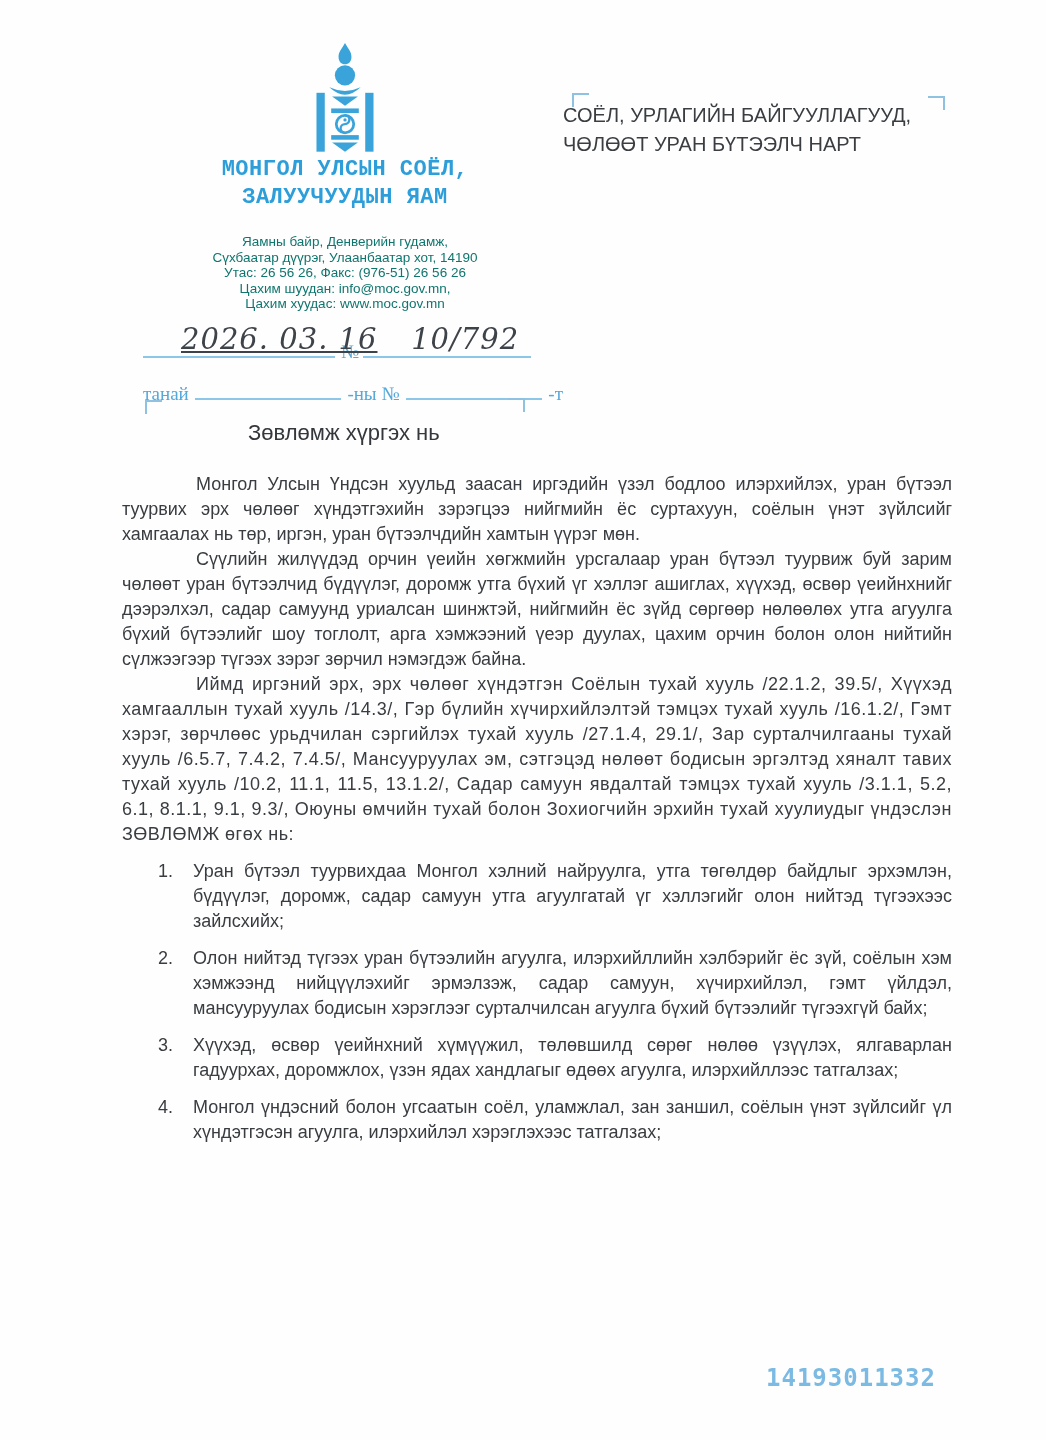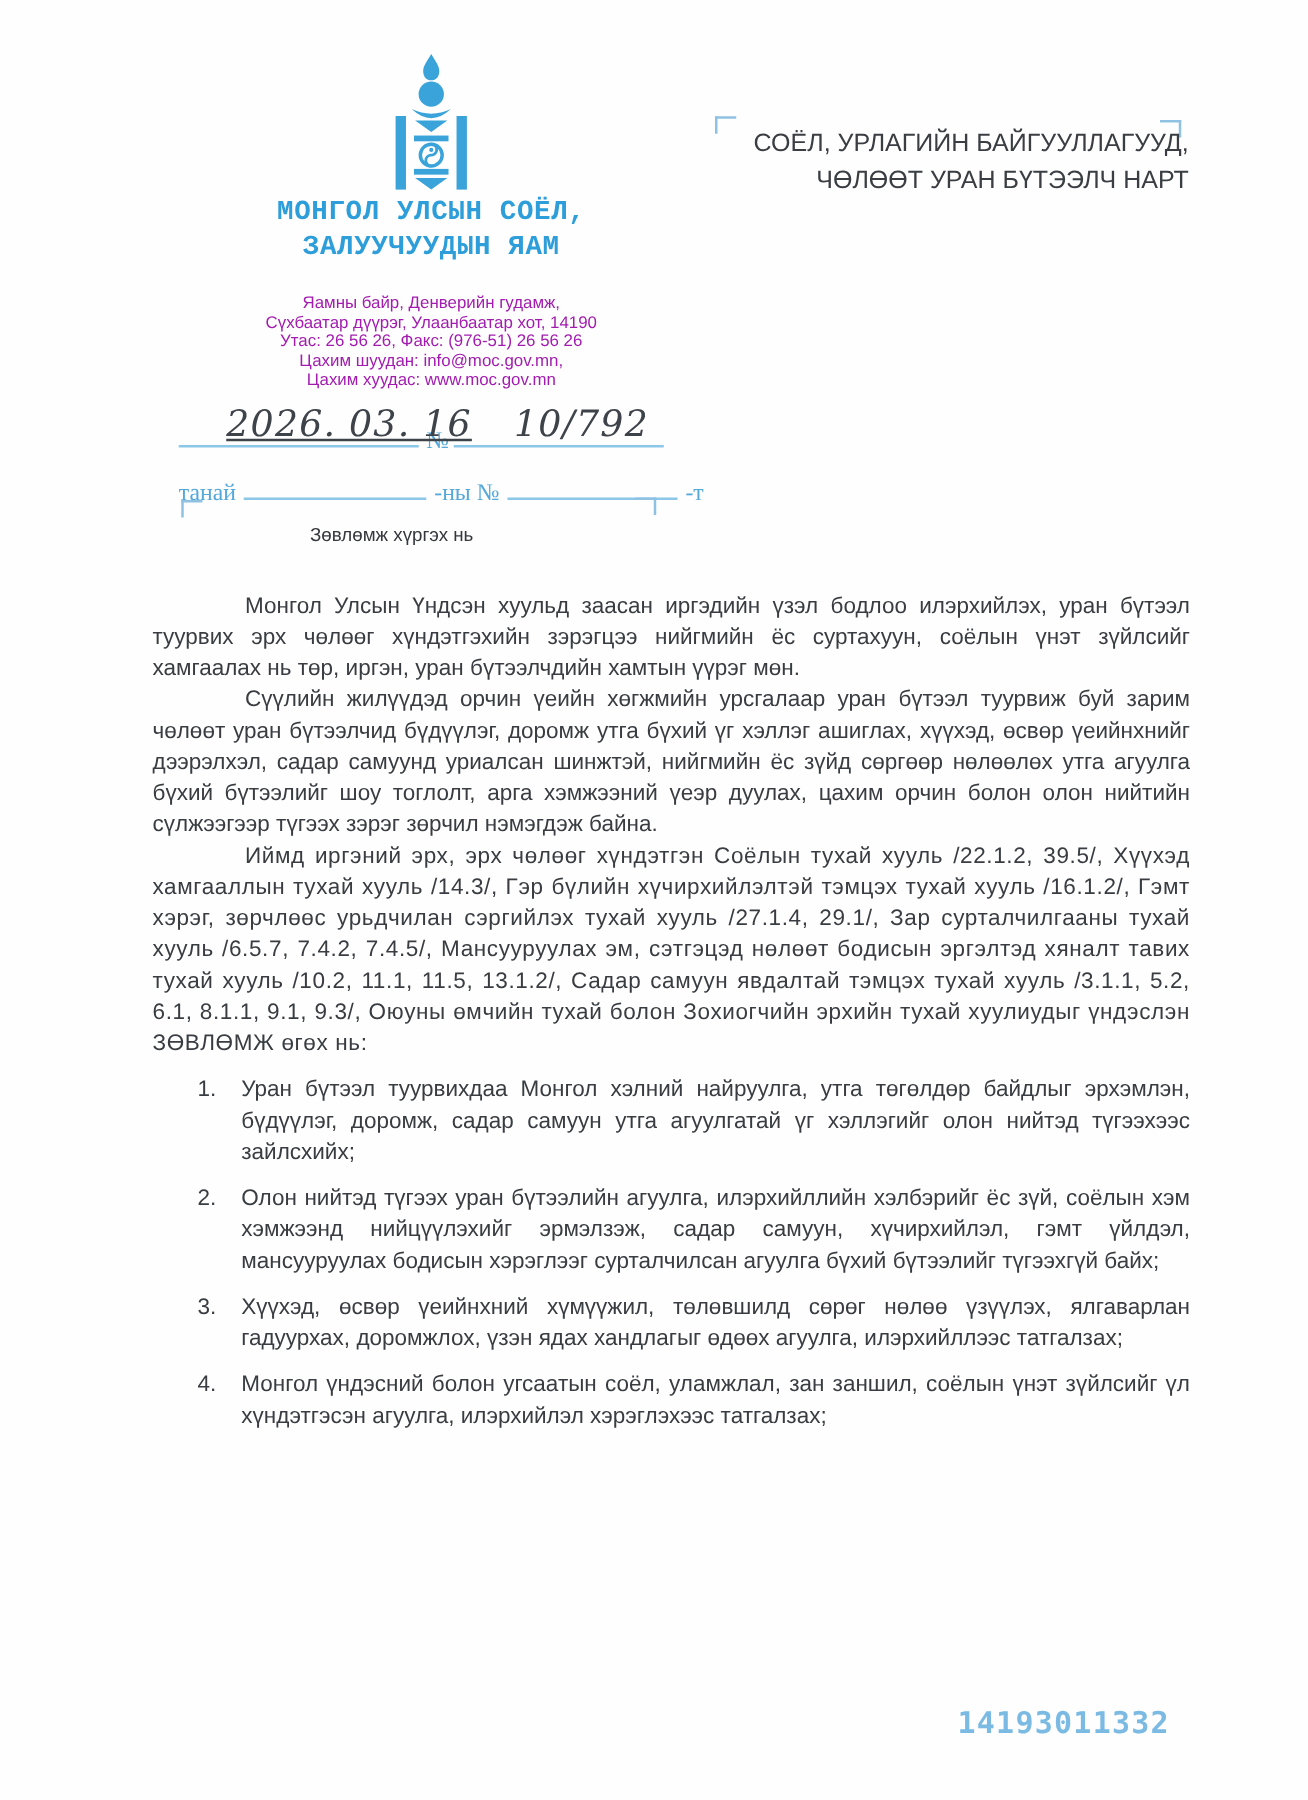--- a/index.html
+++ b/index.html
@@ -21,7 +21,7 @@
   }
   
   .recipient{
-    position:absolute;left:563px;top:101px;width:388px;text-align:right;
+    position:absolute;left:563px;top:101px;width:388px;text-align:left;
     font-size:20px;line-height:29px;color:#3a3e42;
   }
   .bk{position:absolute;width:15px;height:12px;}

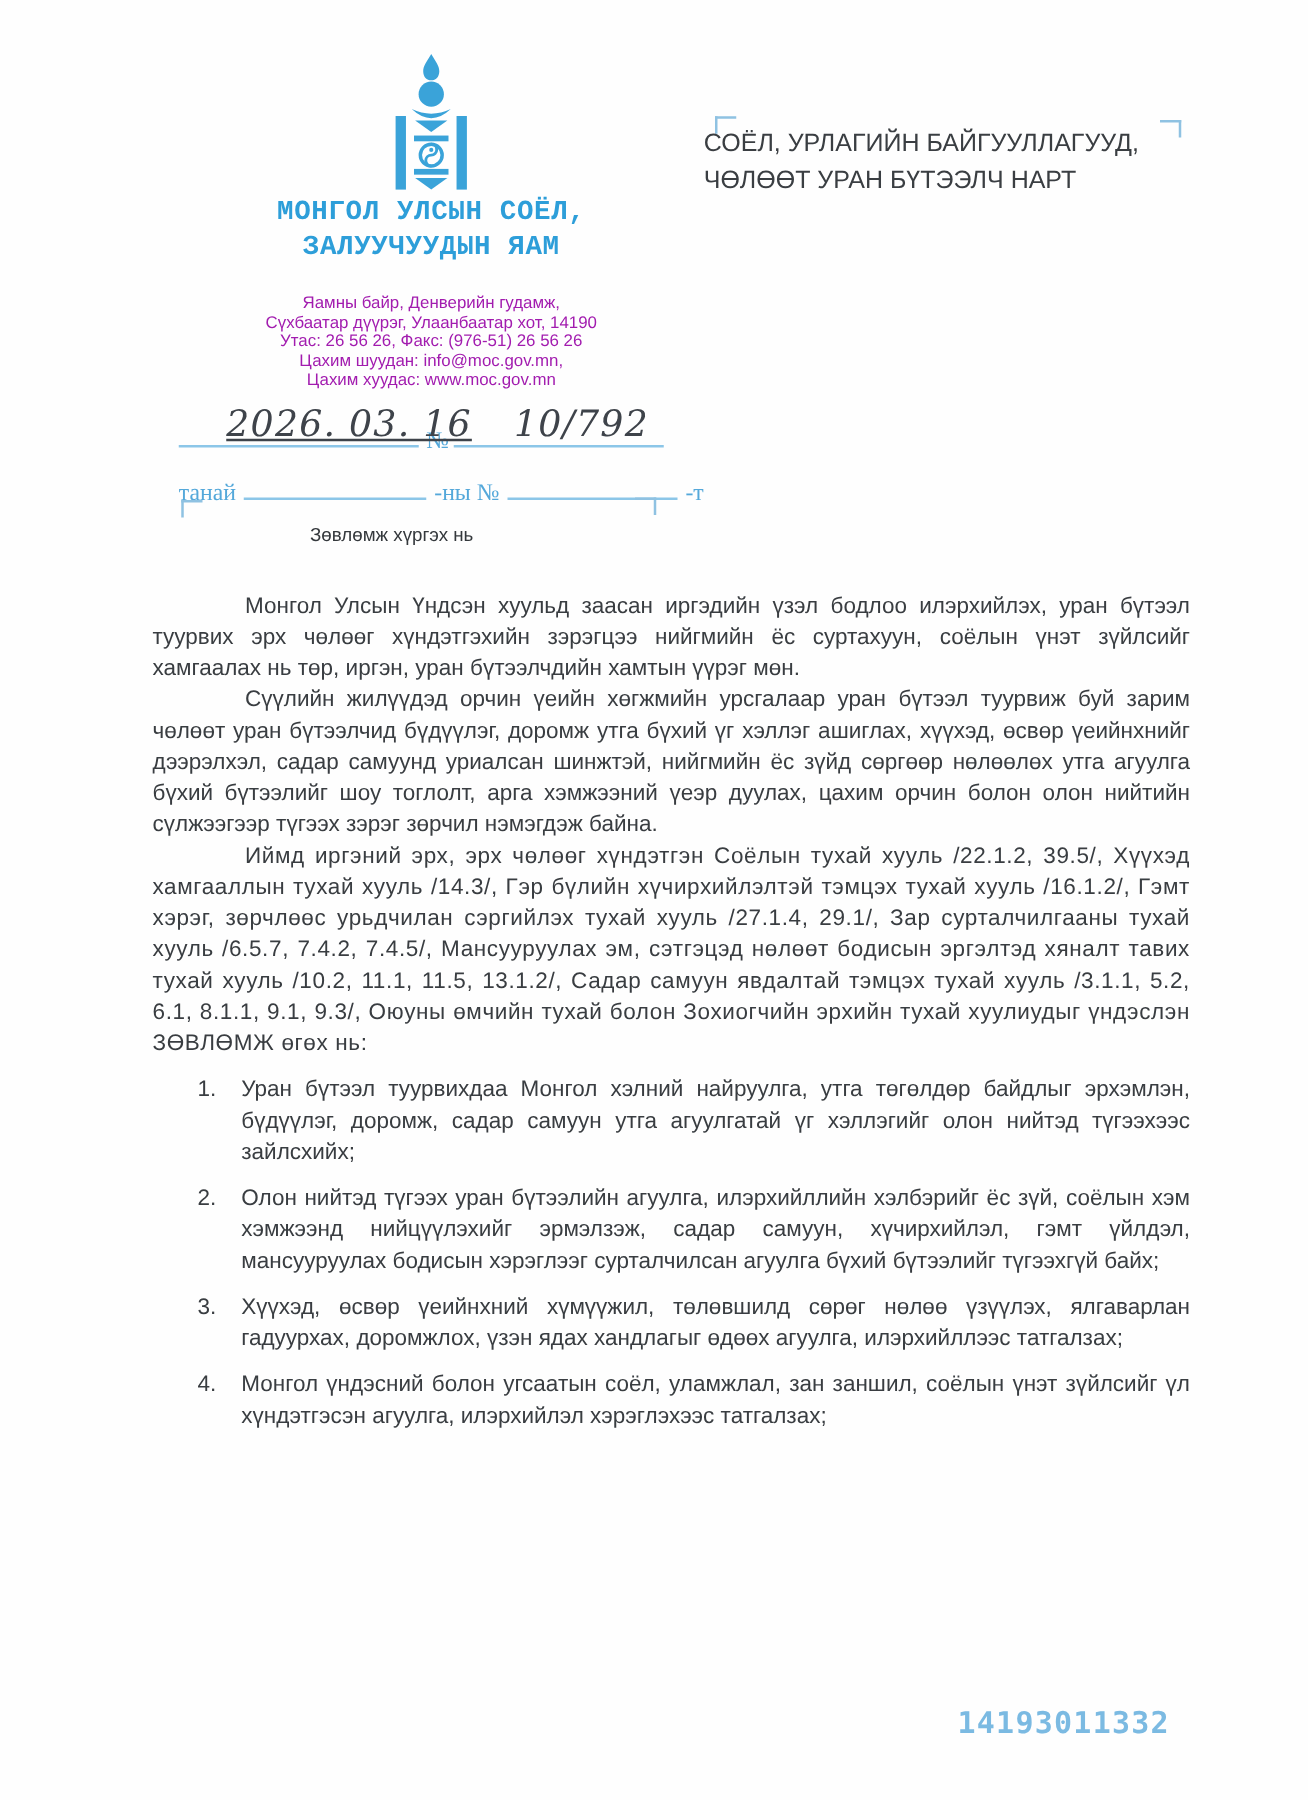--- a/index.html
+++ b/index.html
@@ -17,7 +17,7 @@
   }
   .address{
     position:absolute;left:140px;top:234px;width:410px;text-align:center;
-    font-size:13.5px;line-height:15.5px;color:#a21caf;
+    font-size:13.5px;line-height:15.5px;color:#0f766e;
   }
   
   .recipient{

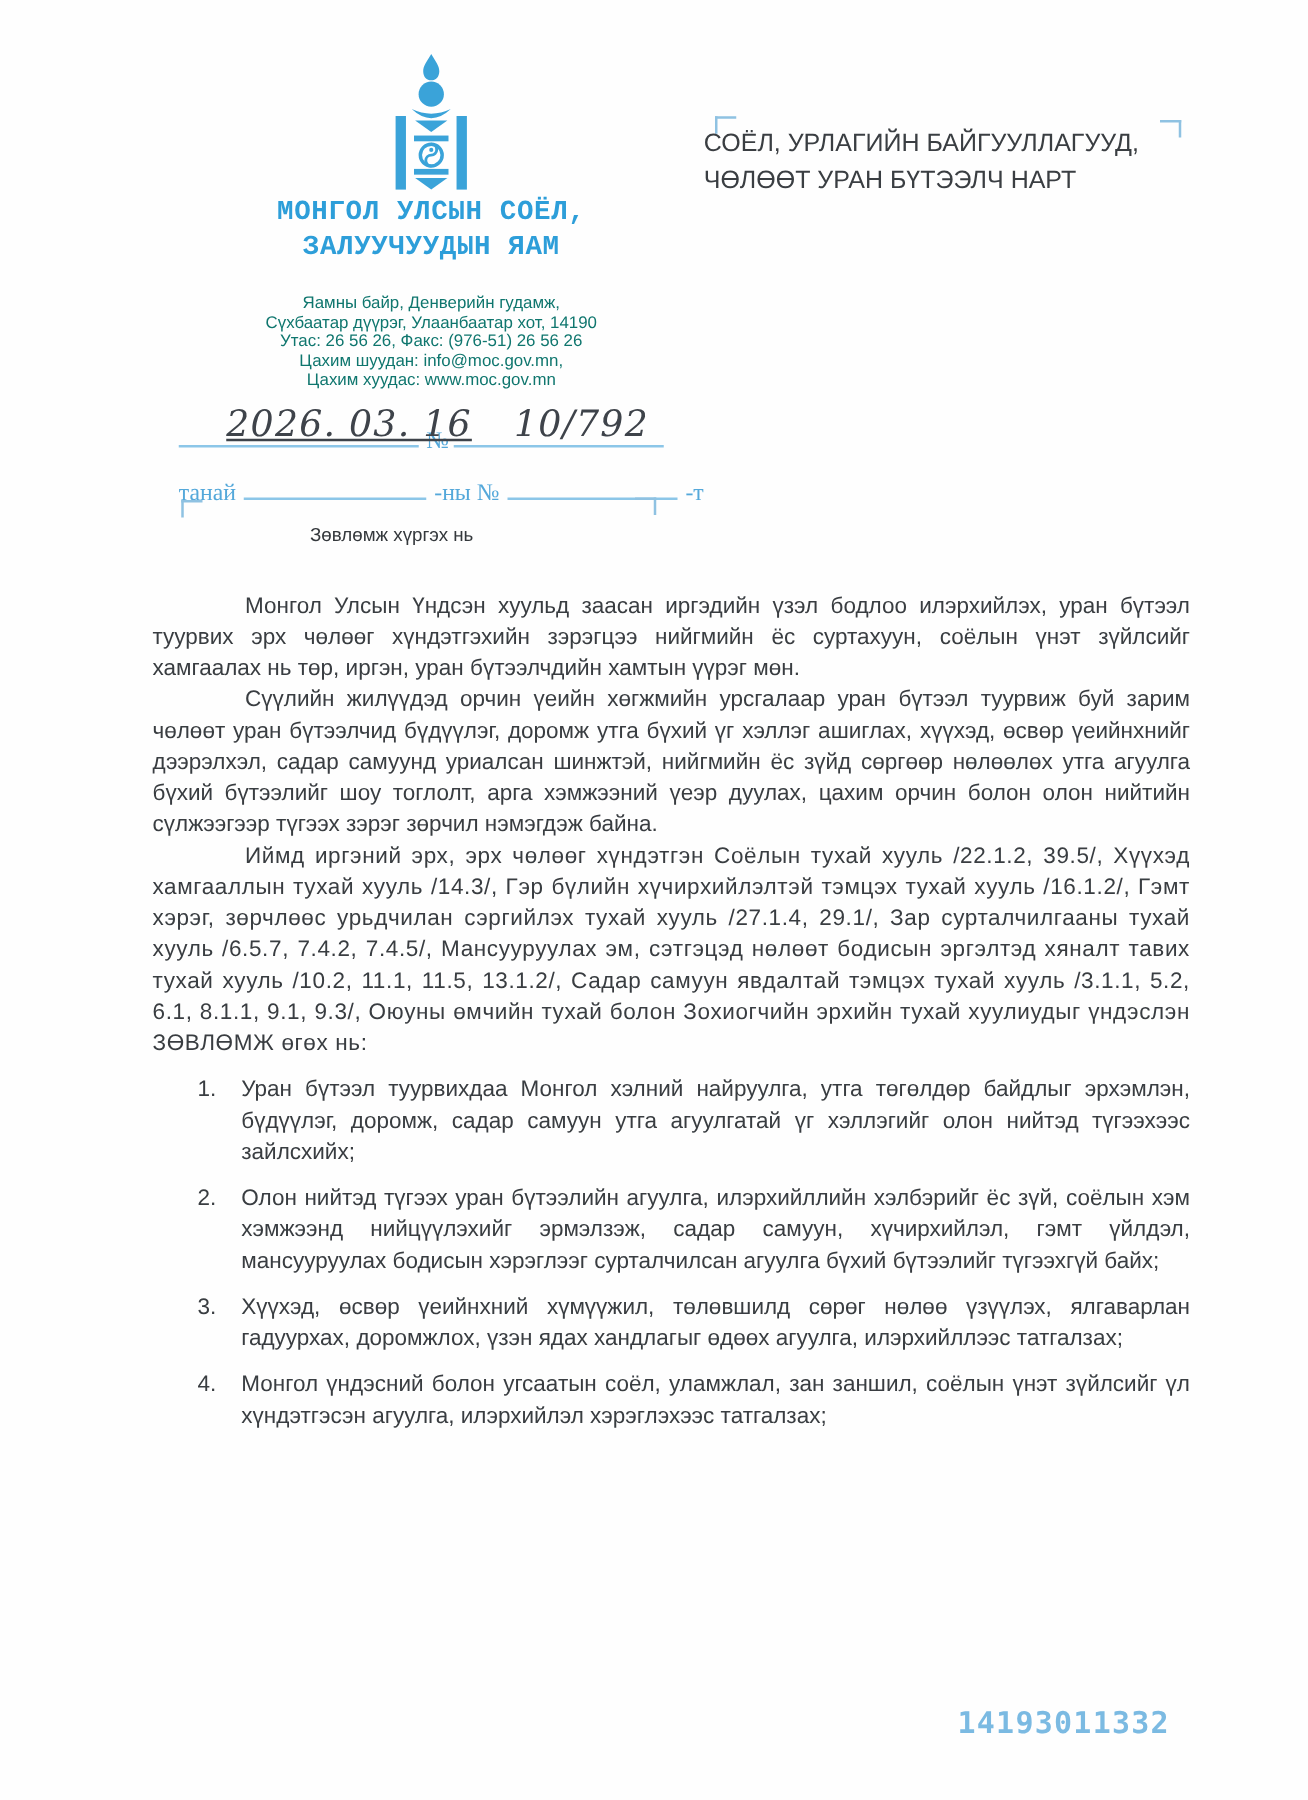--- a/index.html
+++ b/index.html
@@ -53,7 +53,7 @@
   .hand-num{left:48px;}
   .no-sign{margin-left:6px;}
   
-  .title{position:absolute;left:248px;top:420px;font-size:15px;color:#34383c;}
+  .title{position:absolute;left:248px;top:420px;font-size:22px;color:#34383c;}
   .body{
     position:absolute;left:122px;top:472px;width:830px;
     font-size:18px;line-height:25px;text-align:justify;color:#393d41;

